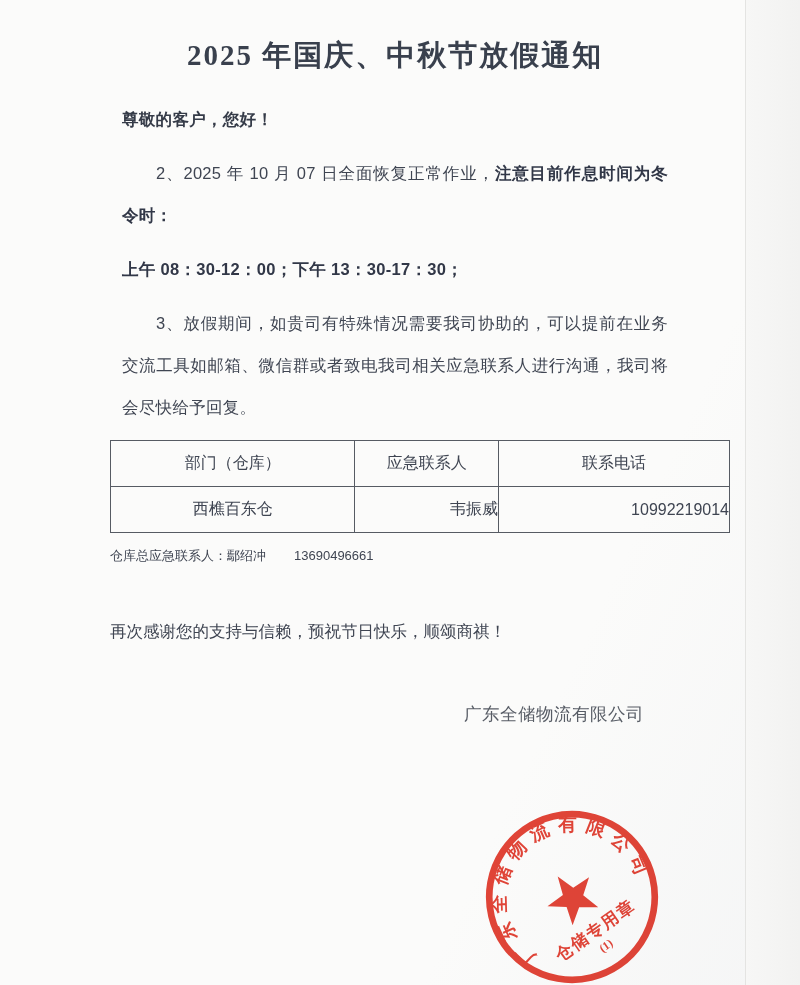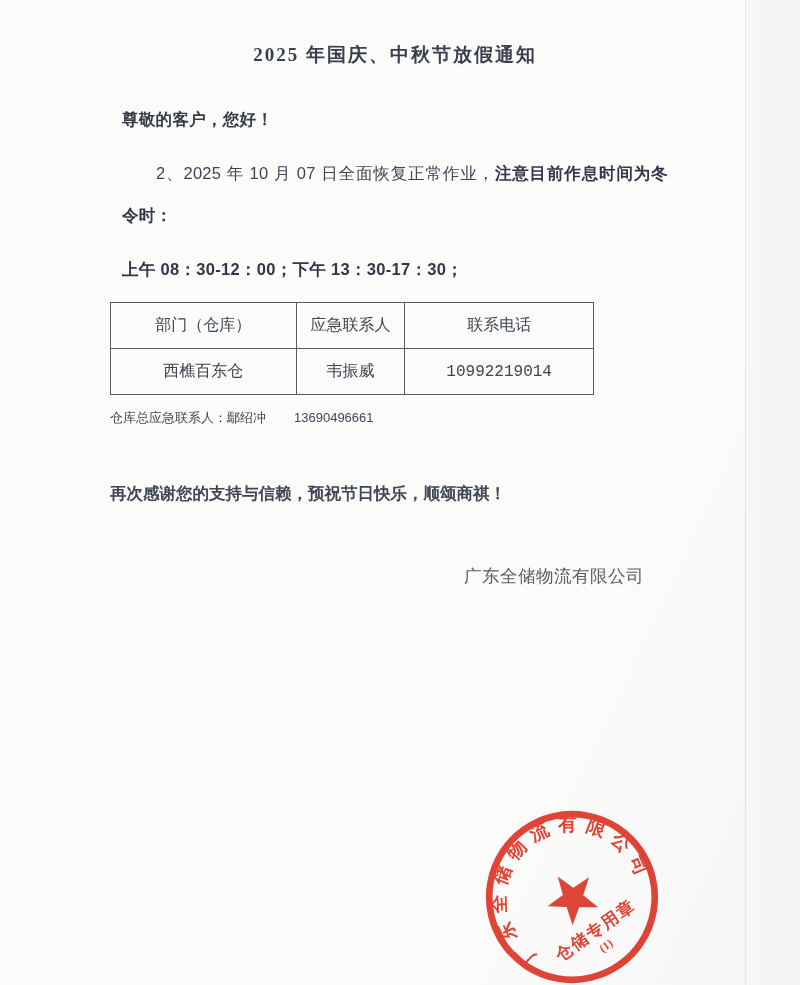--- a/index.html
+++ b/index.html
@@ -29,7 +29,7 @@
   }
   .doc-title {
     font-family: "Liberation Serif", "DejaVu Serif", serif;
-    font-size: 19px; font-weight: 700; color: #39404d;
+    font-size: 29px; font-weight: 700; color: #39404d;
     text-align: center; margin: 0; letter-spacing: 2px;
     line-height: 42px;
   }

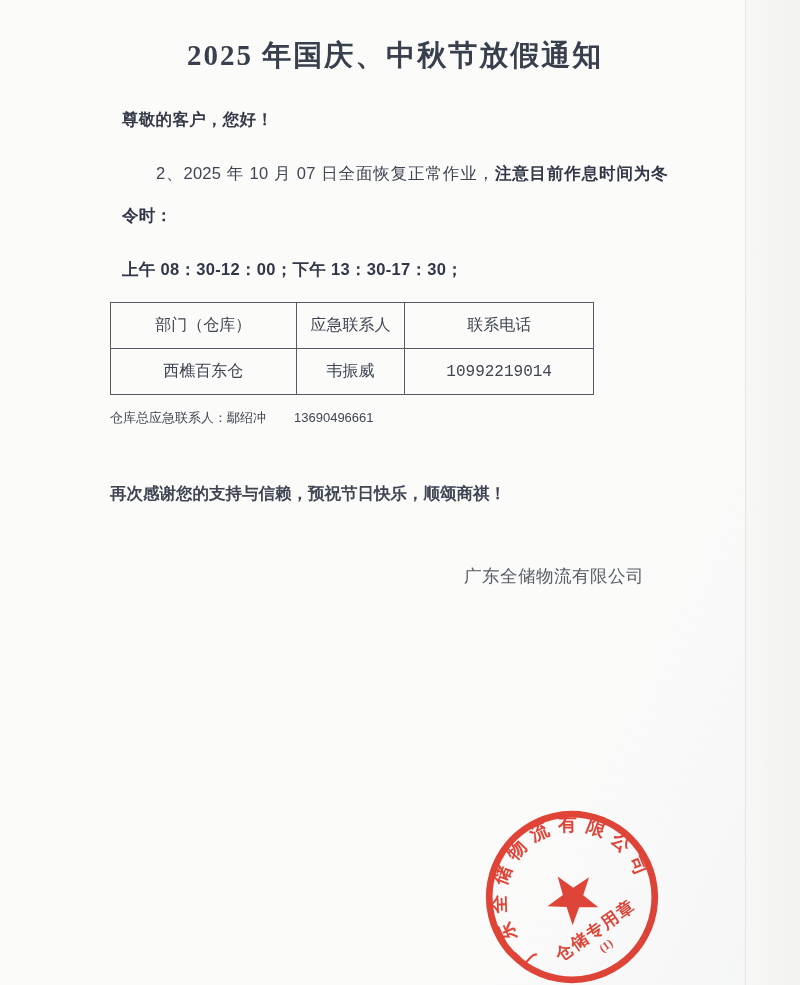--- a/index.html
+++ b/index.html
@@ -100,6 +100,7 @@
     <p class="greeting">尊敬的客户，您好！</p>
     <p class="indent"><span>2、2025 年 10 月 07 日全面恢复正常作业，</span><span class="bold">注意目前作息时间为冬令时：</span></p>
     <p class="bold">上午 08：30-12：00；下午 13：30-17：30；</p>
+    <p class="indent">3、放假期间，如贵司有特殊情况需要我司协助的，可以提前在业务交流工具如邮箱、微信群或者致电我司相关应急联系人进行沟通，我司将会尽快给予回复。</p>
   </div>
 
   <table class="contact">

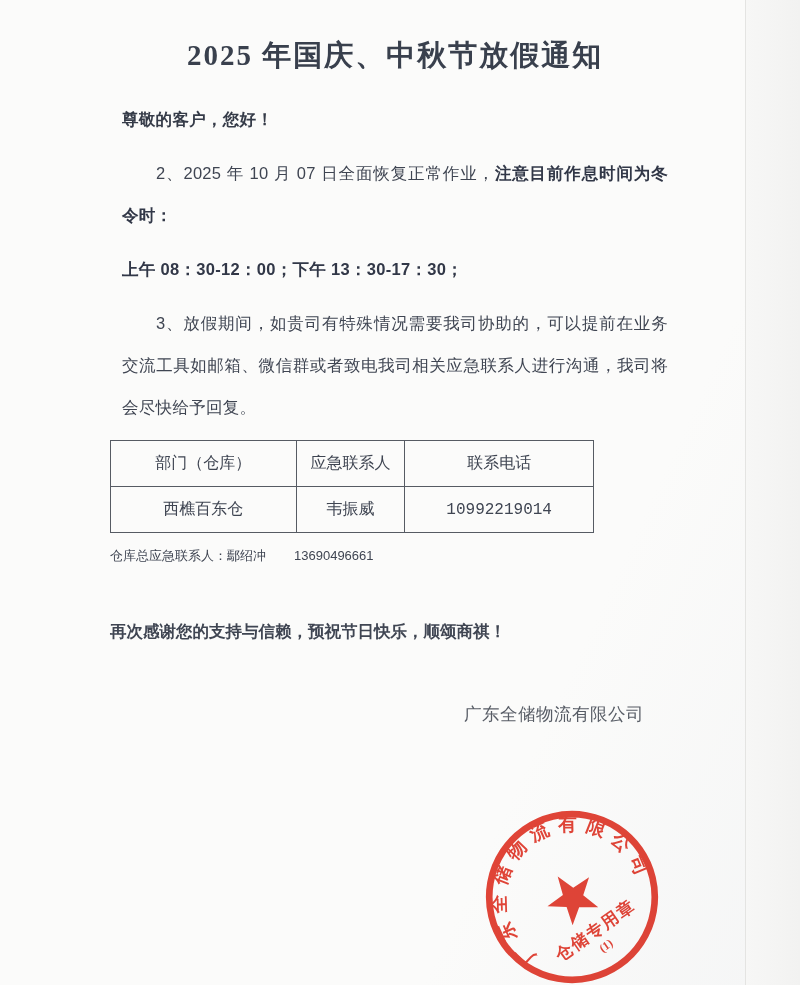--- a/index.html
+++ b/index.html
@@ -46,7 +46,7 @@
   .bold { font-weight: 700; color: #313747; }
   table.contact {
     border-collapse: collapse;
-    width: 484px;
+    width: 620px;
     font-size: 16px;
     color: #3f4552;
   }

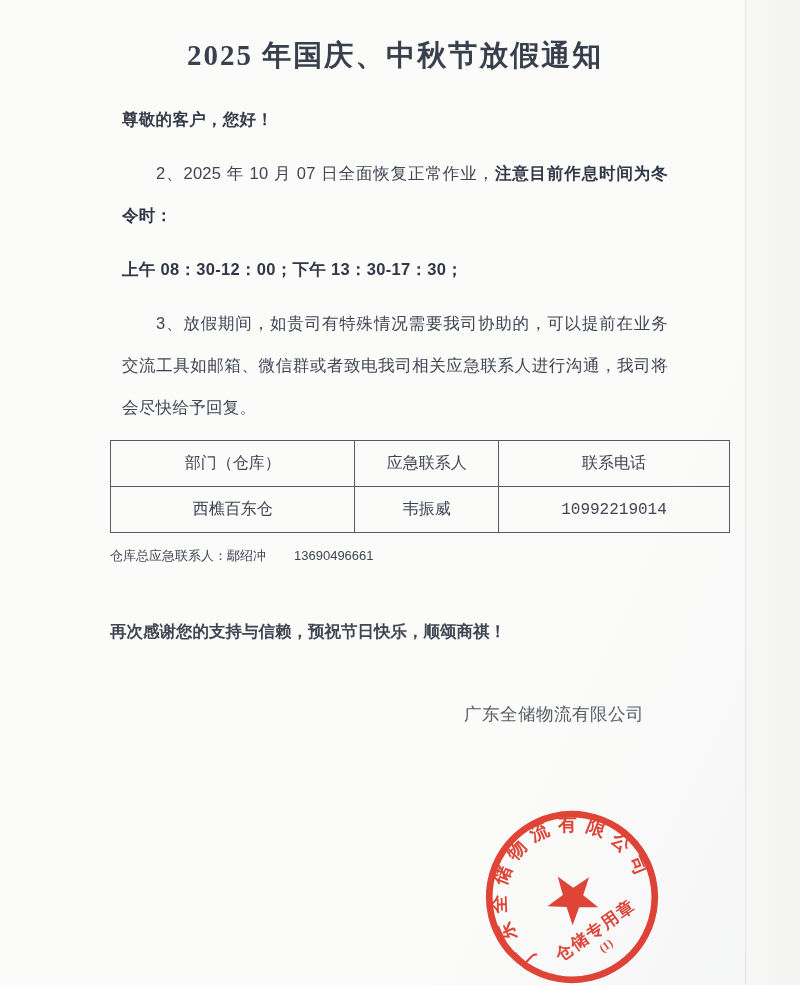--- a/index.html
+++ b/index.html
@@ -61,7 +61,7 @@
   table.contact col.c3 { width: 206px; }
   table.contact th { text-align: center; }
   td.dept { text-align: center; padding-left: 15px; }
-  td.center { text-align: center; font-family: Liberation Mono, monospace; }
+  td.center { text-align: right; }
   .master-line { margin-top: 2px; font-size: 13px; line-height: 42px; }
   .master-line .phone { margin-left: 28px; }
   .closing-line { margin-top: 33px; font-size: 16.5px; line-height: 42px; font-weight: bold; }

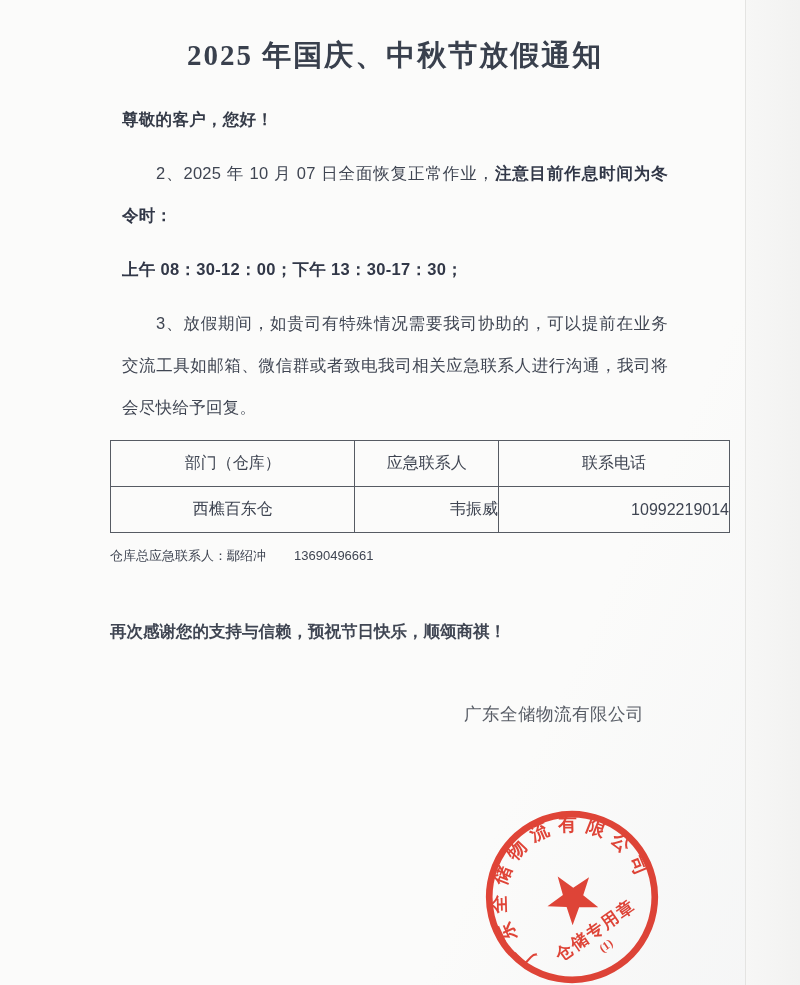--- a/index.html
+++ b/index.html
@@ -64,7 +64,7 @@
   td.center { text-align: right; }
   .master-line { margin-top: 2px; font-size: 13px; line-height: 42px; }
   .master-line .phone { margin-left: 28px; }
-  .closing-line { margin-top: 33px; font-size: 16.5px; line-height: 42px; font-weight: bold; }
+  .closing-line { margin-top: 33px; font-size: 16.5px; line-height: 42px; }
   .signature {
     margin-top: 42px;
     text-align: right;

